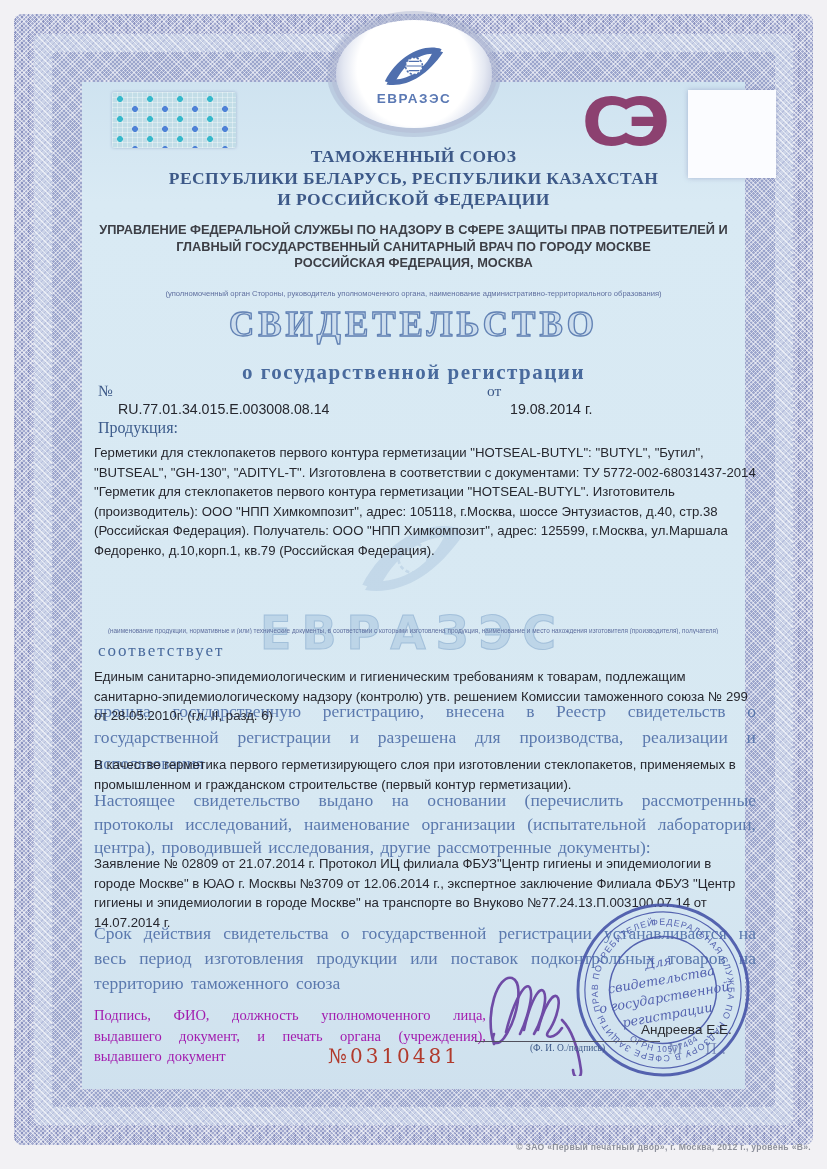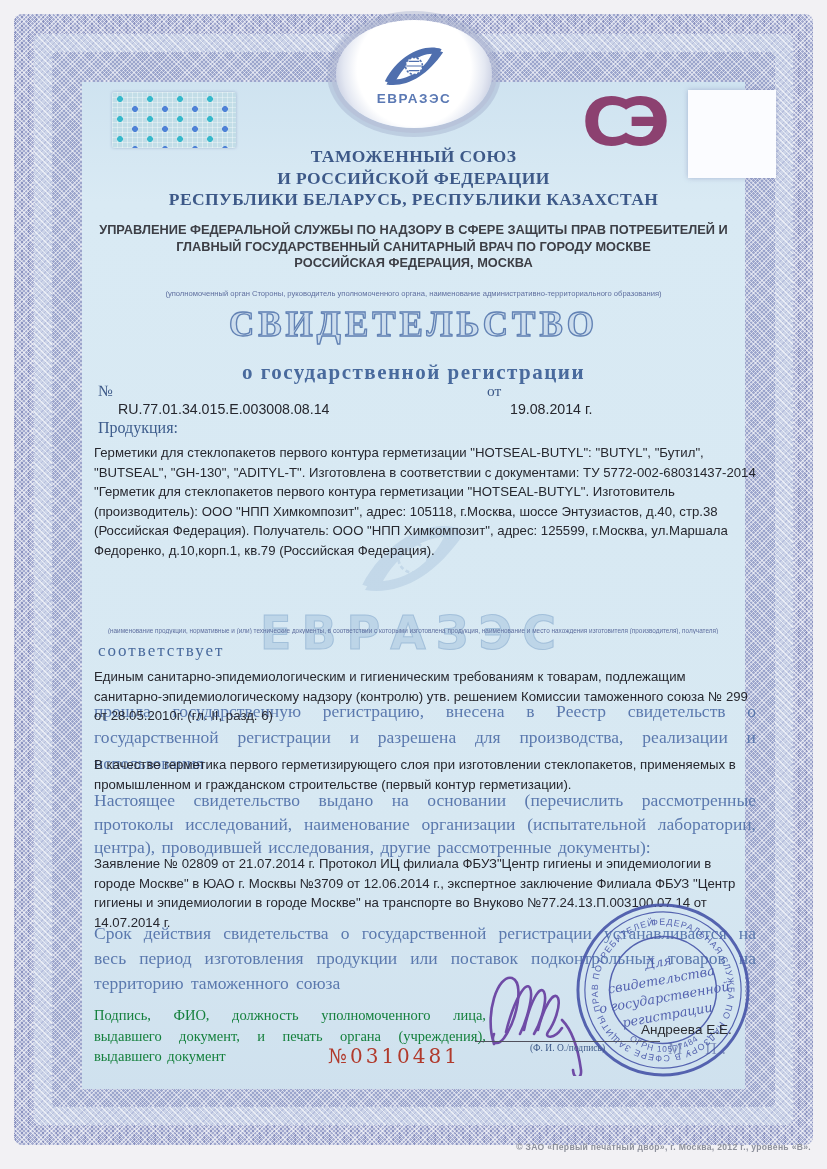--- a/index.html
+++ b/index.html
@@ -105,8 +105,8 @@
 
   <div class="union-block">
     <div>ТАМОЖЕННЫЙ СОЮЗ</div>
+    <div>РЕСПУБЛИКИ БЕЛАРУСЬ, РЕСПУБЛИКИ КАЗАХСТАН</div>
     <div>И РОССИЙСКОЙ ФЕДЕРАЦИИ</div>
-    <div>РЕСПУБЛИКИ БЕЛАРУСЬ, РЕСПУБЛИКИ КАЗАХСТАН</div>
   </div>
 
   <div class="authority-block">

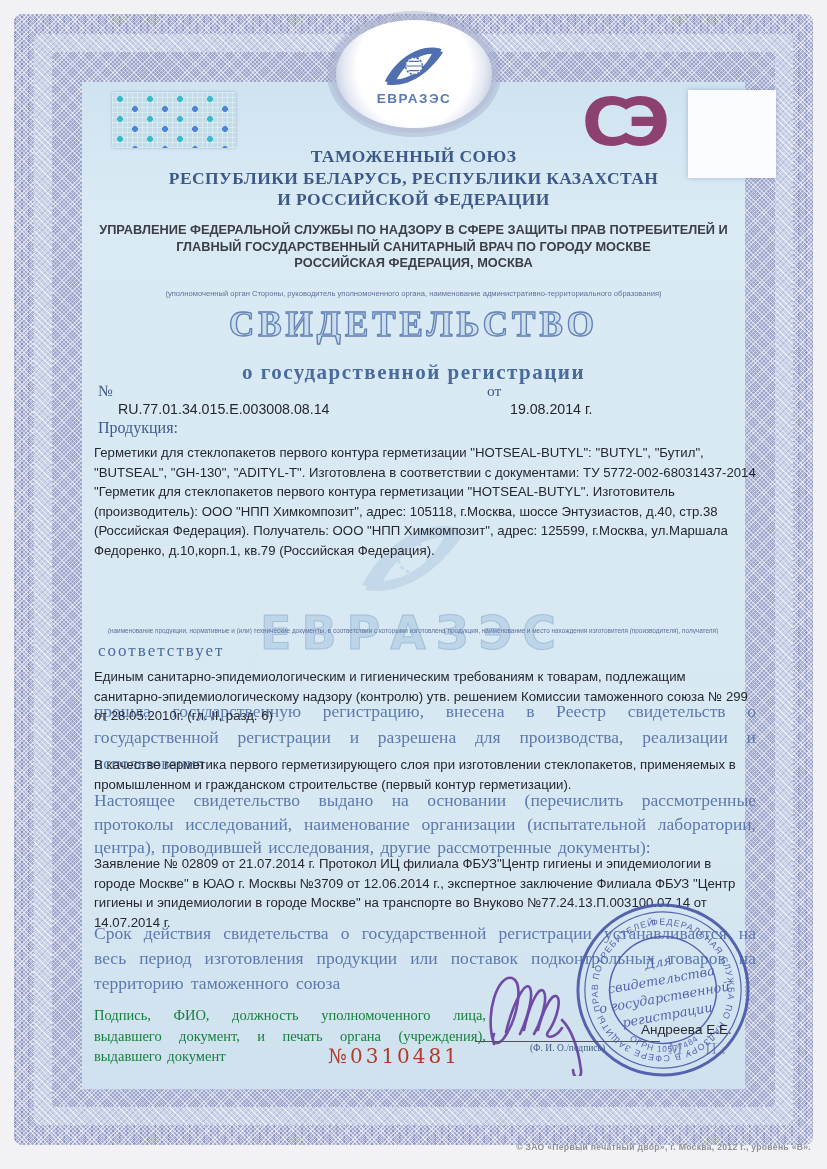--- a/index.html
+++ b/index.html
@@ -151,7 +151,7 @@
 
   <div class="serif-pre" style="position:absolute;left:94px;top:921px;width:662px;line-height:25px;word-spacing:3px;">Срок действия свидетельства о государственной регистрации устанавливается на весь период изготовления продукции или поставок подконтрольных товаров на территорию таможенного союза</div>
 
-  <div class="serif-pre" style="position:absolute;left:94px;top:1005px;width:392px;font-size:14.5px;line-height:20.5px;color:#15803d;word-spacing:2px;">Подпись, ФИО, должность уполномоченного лица, выдавшего документ, и печать органа (учреждения), выдавшего документ</div>
+  <div class="serif-pre" style="position:absolute;left:94px;top:1005px;width:392px;font-size:14.5px;line-height:20.5px;color:#a21caf;word-spacing:2px;">Подпись, ФИО, должность уполномоченного лица, выдавшего документ, и печать органа (учреждения), выдавшего документ</div>
 
   <svg class="signature-svg" width="135" height="118" viewBox="0 0 135 118">
     <g fill="none" stroke="#6f4ba6" stroke-width="2.6" stroke-linecap="round">

